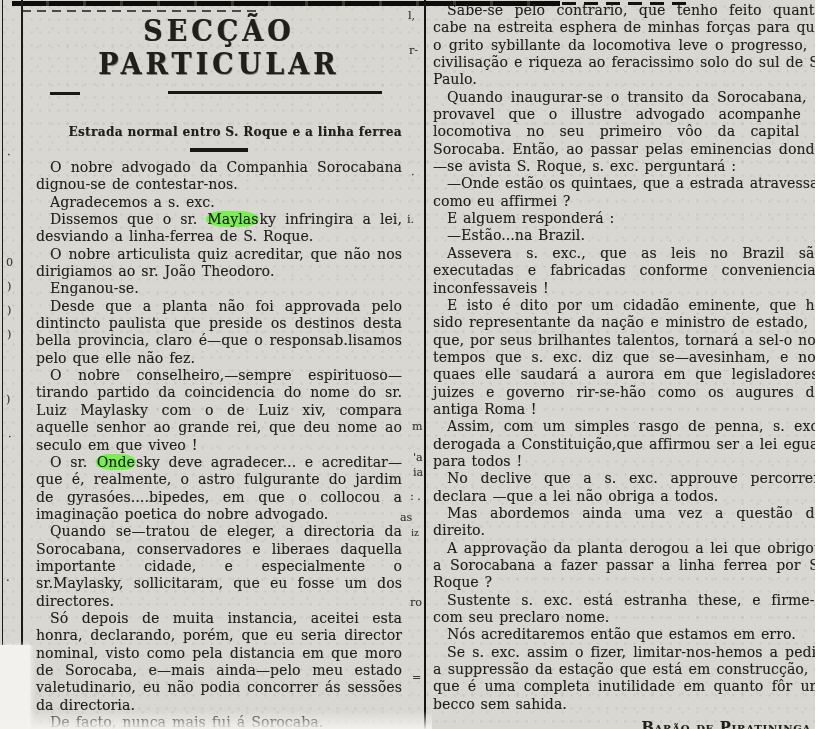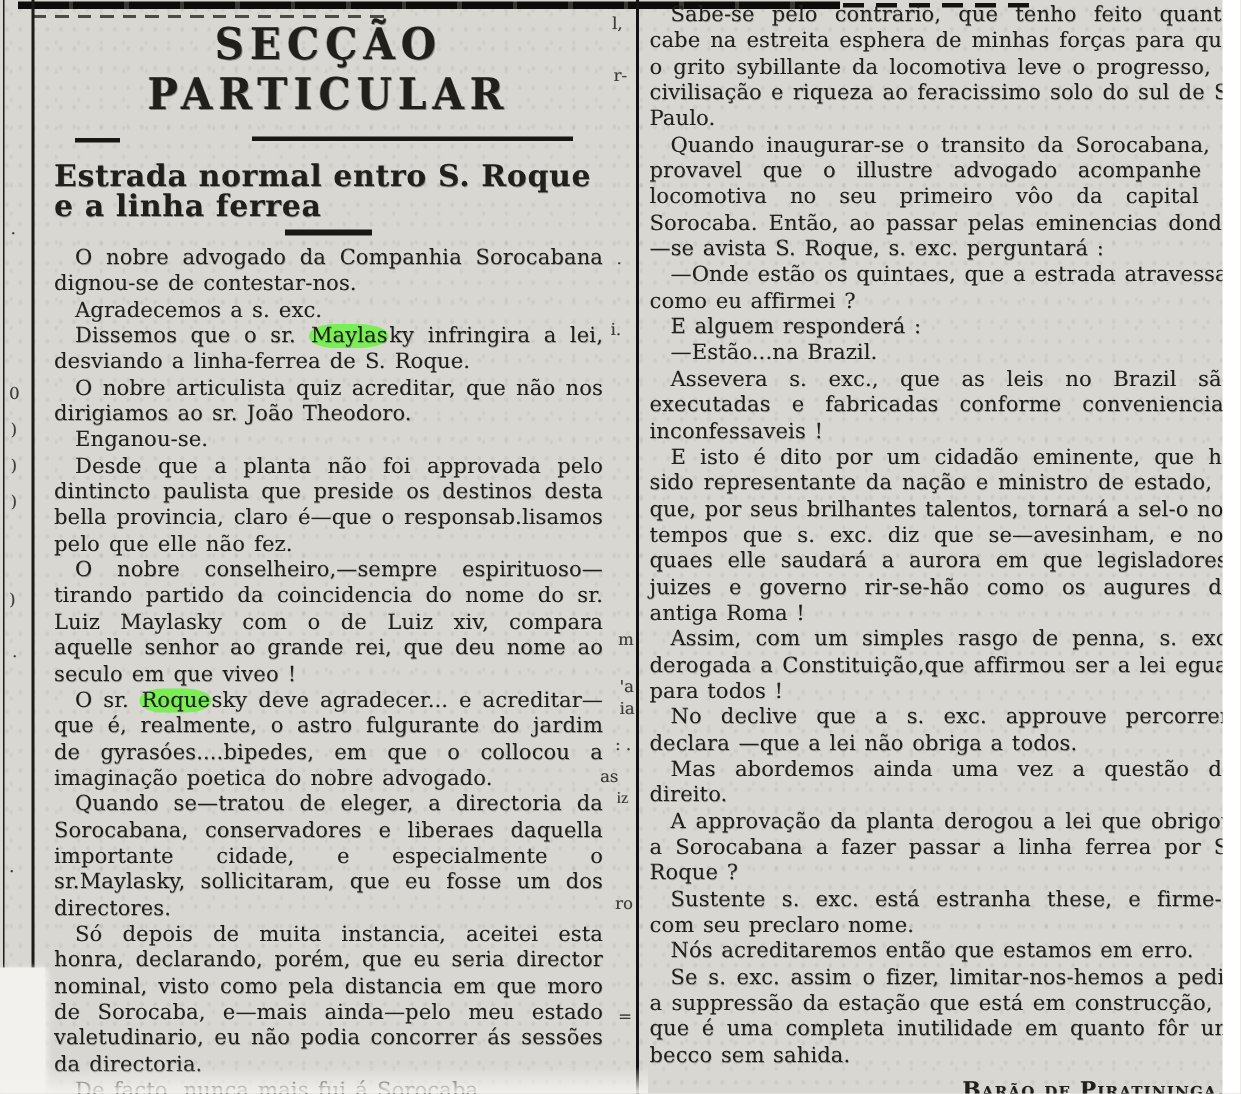--- a/index.html
+++ b/index.html
@@ -38,8 +38,8 @@
   #masthead-rule .dash{position:absolute;left:14px;top:5px;width:30px;height:3px;background:#181714;}
   #masthead-rule .line{position:absolute;left:132px;top:4px;width:214px;height:3px;background:#181714;}
   #article-headline{
-    text-align:left;font-weight:bold;font-size:20px;line-height:20px;
-    margin:6px 0 0 0;letter-spacing:.4px;
+    text-align:right;font-weight:bold;font-size:12px;line-height:20px;
+    margin:21px 0 0 0;letter-spacing:.4px;
     text-shadow:.4px .4px 0 rgba(32,30,26,.4);
   }
   #headline-separator{width:58px;height:4px;background:#191815;margin:6px auto 0 auto;}

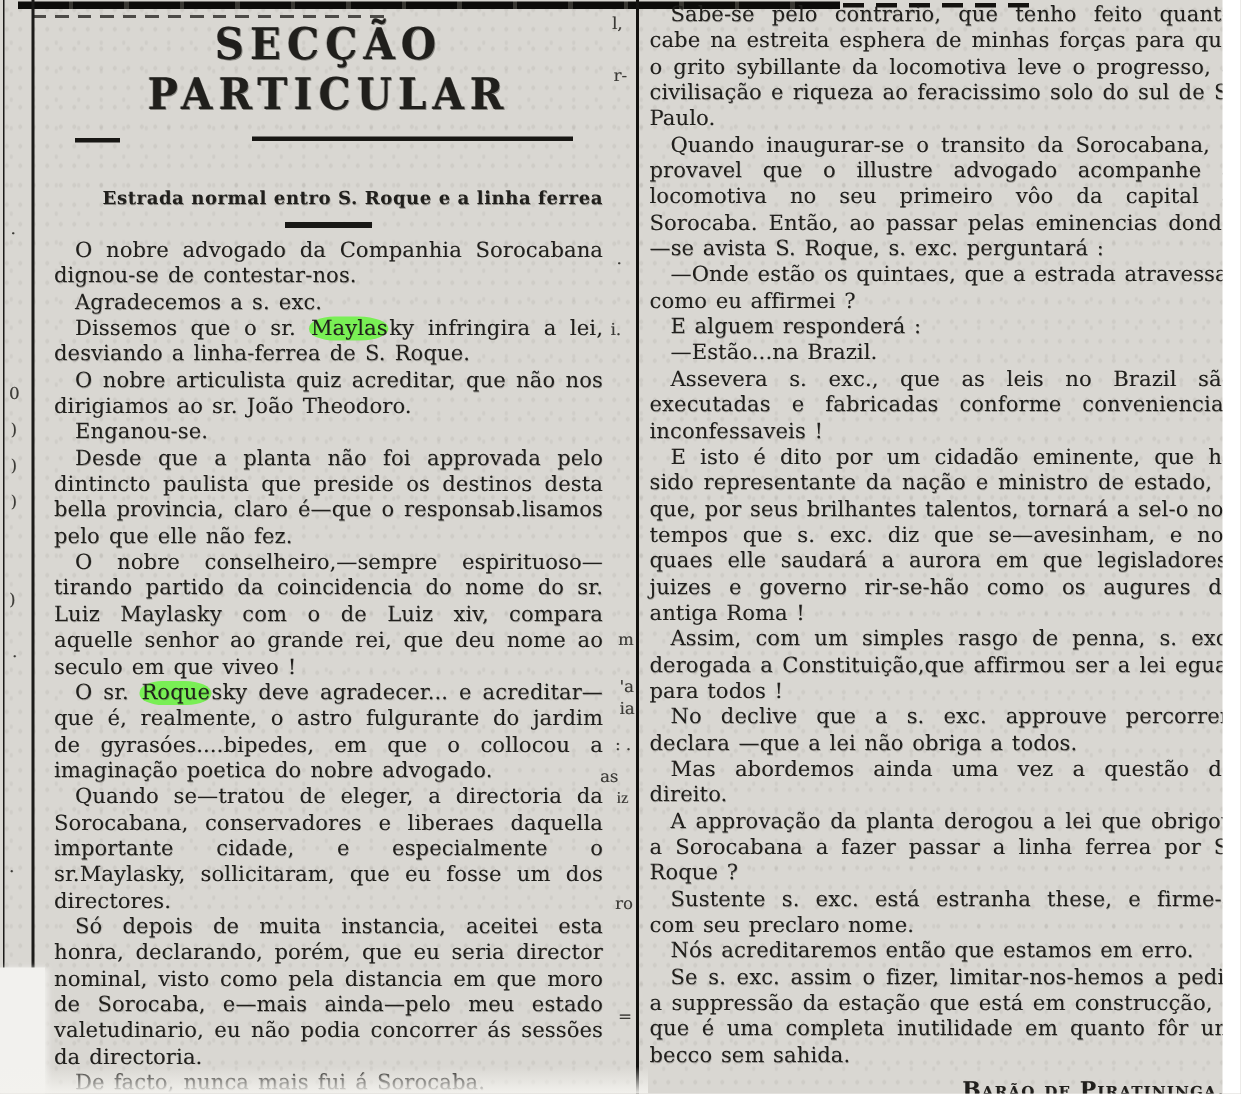--- a/index.html
+++ b/index.html
@@ -99,7 +99,7 @@
         <p class="para">Enganou-se.</p>
         <p class="para">Desde que a planta não foi approvada pelo dintincto paulista que preside os destinos desta bella provincia, claro é—que o responsab.lisamos pelo que elle não fez.</p>
         <p class="para">O nobre conselheiro,—sempre espirituoso—tirando partido da coincidencia do nome do sr. Luiz Maylasky com o de Luiz xiv, compara aquelle senhor ao grande rei, que deu nome ao seculo em que viveo !</p>
-        <p class="para">O sr. <span class="hl">Roque</span>sky deve agradecer... e acreditar—que é, realmente, o astro fulgurante do jardim de gyrasóes....bipedes, em que o collocou a imaginação poetica do nobre advogado.</p>
+        <p class="para">O sr. <span class="hl">Onde</span>sky deve agradecer... e acreditar—que é, realmente, o astro fulgurante do jardim de gyrasóes....bipedes, em que o collocou a imaginação poetica do nobre advogado.</p>
         <p class="para">Quando se—tratou de eleger, a directoria da Sorocabana, conservadores e liberaes daquella importante cidade, e especialmente o sr.Maylasky, sollicitaram, que eu fosse um dos directores.</p>
         <p class="para">Só depois de muita instancia, aceitei esta honra, declarando, porém, que eu seria director nominal, visto como pela distancia em que moro de Sorocaba, e—mais ainda—pelo meu estado valetudinario, eu não podia concorrer ás sessões da directoria.</p>
         <p class="para">De facto, nunca mais fui á Sorocaba.</p>

